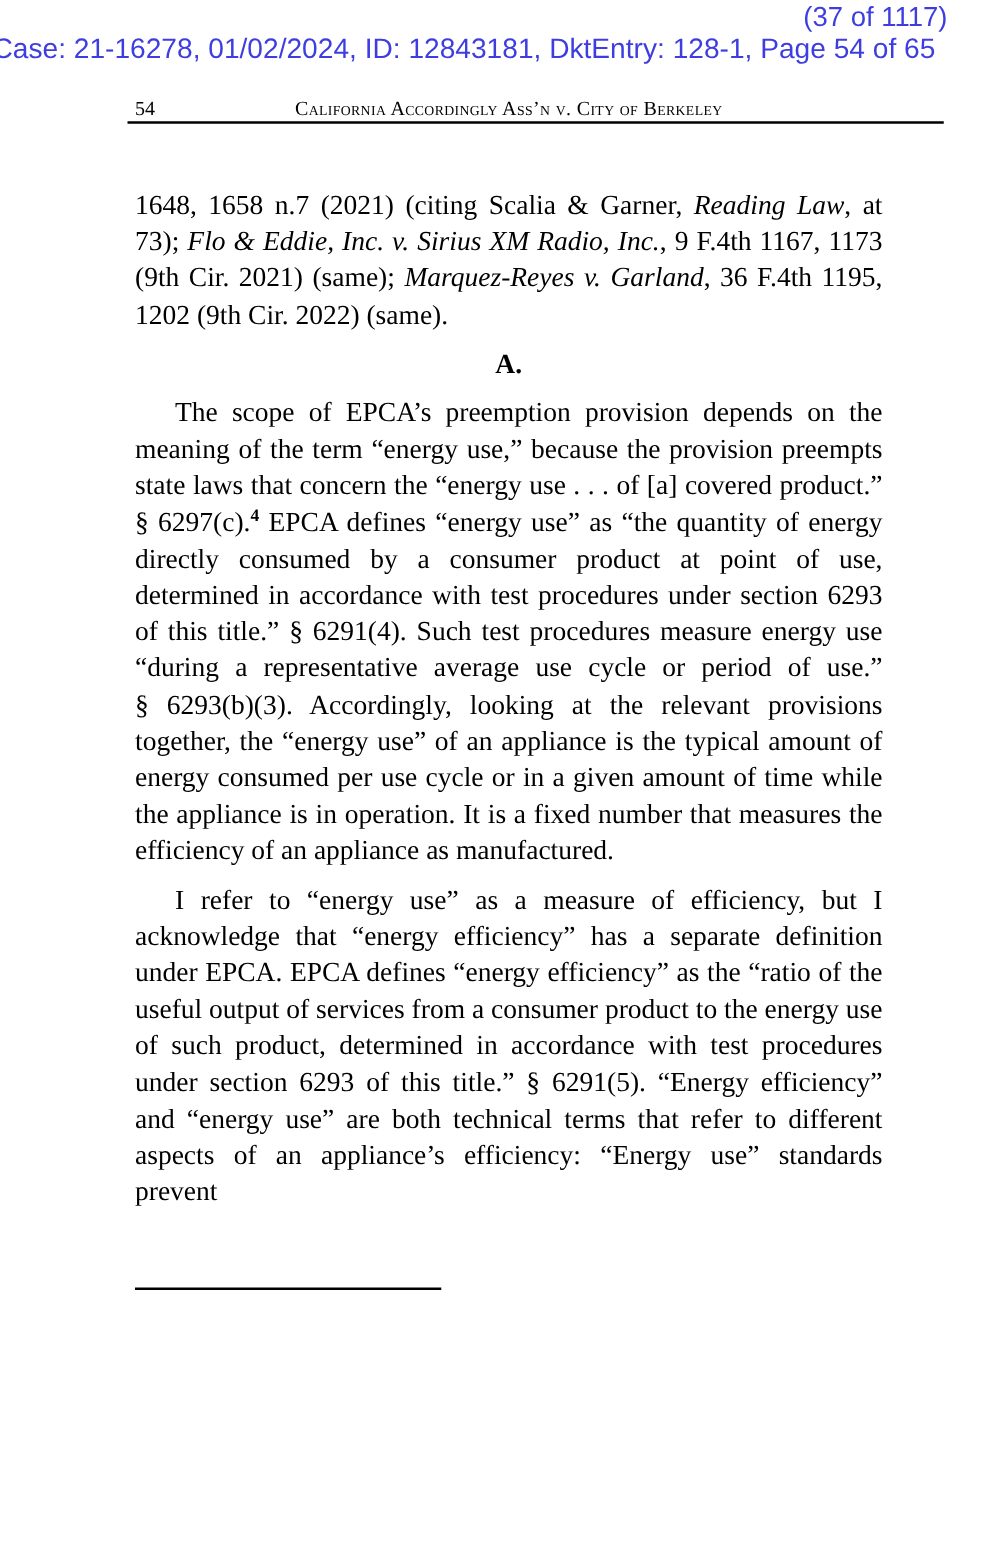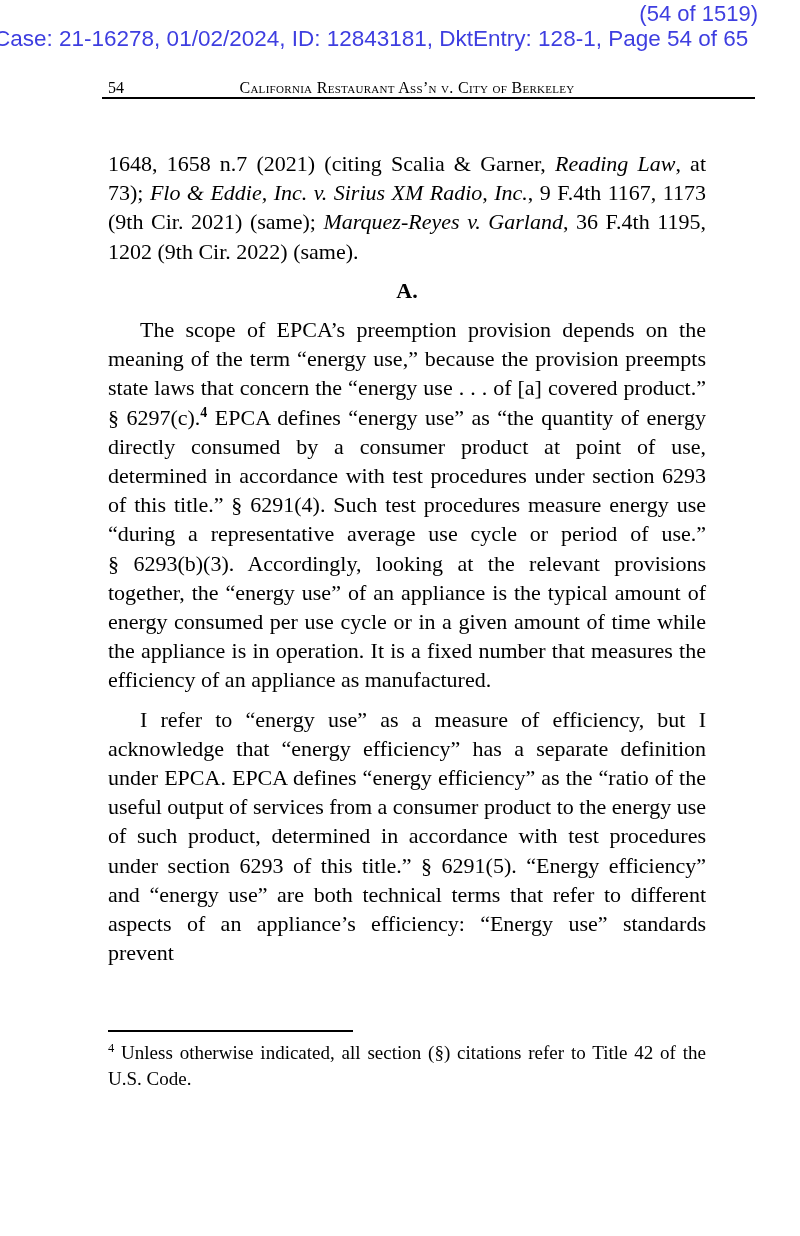--- a/index.html
+++ b/index.html
@@ -118,7 +118,7 @@
 
 <div class="page">
 
-  <div class="stamp-line1">(54 of 1519)</div>
+  <div class="stamp-line1">(37 of 1117)</div>
 
   <div class="stamp-line2">Case: 21-16278, 01/02/2024, ID: 12843181, DktEntry: 128-1, Page 54 of 65</div>
 

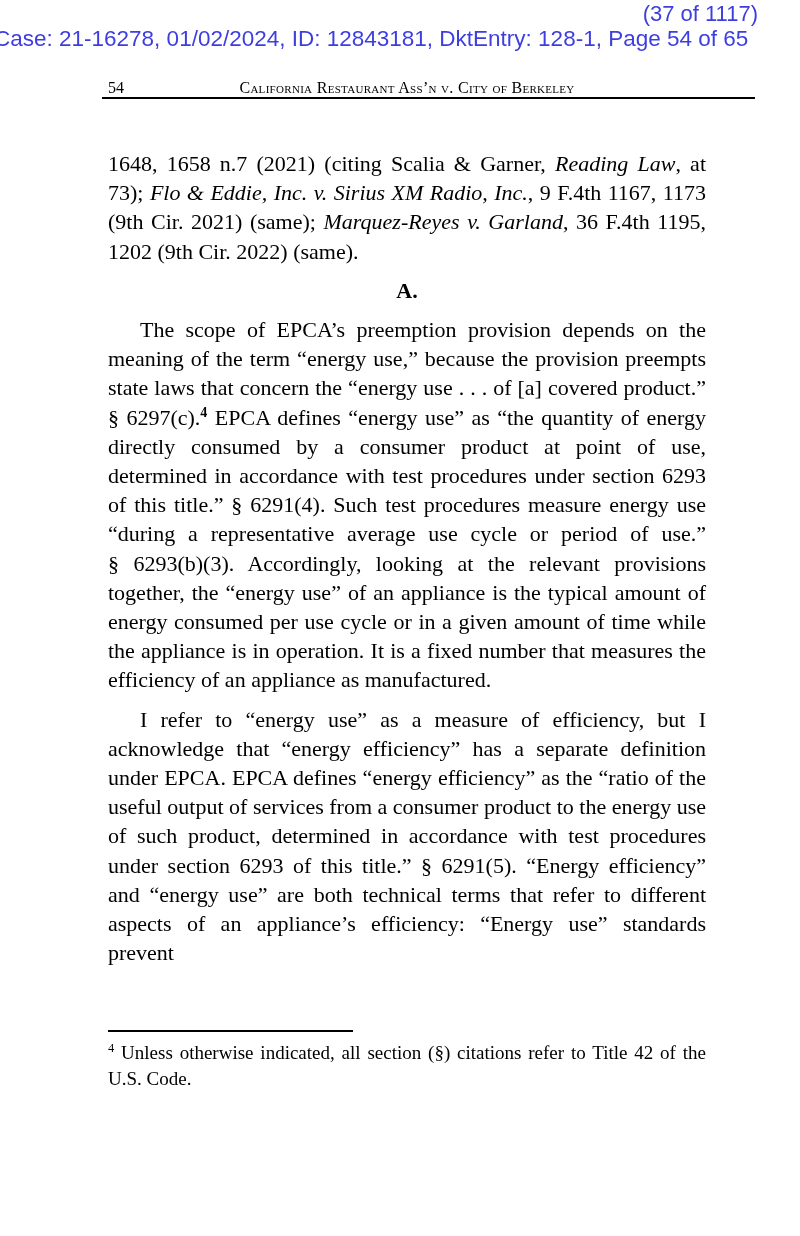--- a/index.html
+++ b/index.html
@@ -124,7 +124,7 @@
 
   <div class="running-header">
     <span class="page-number">54</span>
-    <span class="case-caption">California Restaurant Ass’n v. City of Berkeley</span>
+    <span class="case-caption">California Accordingly Ass’n v. City of Berkeley</span>
   </div>
 
   <div class="header-rule"></div>

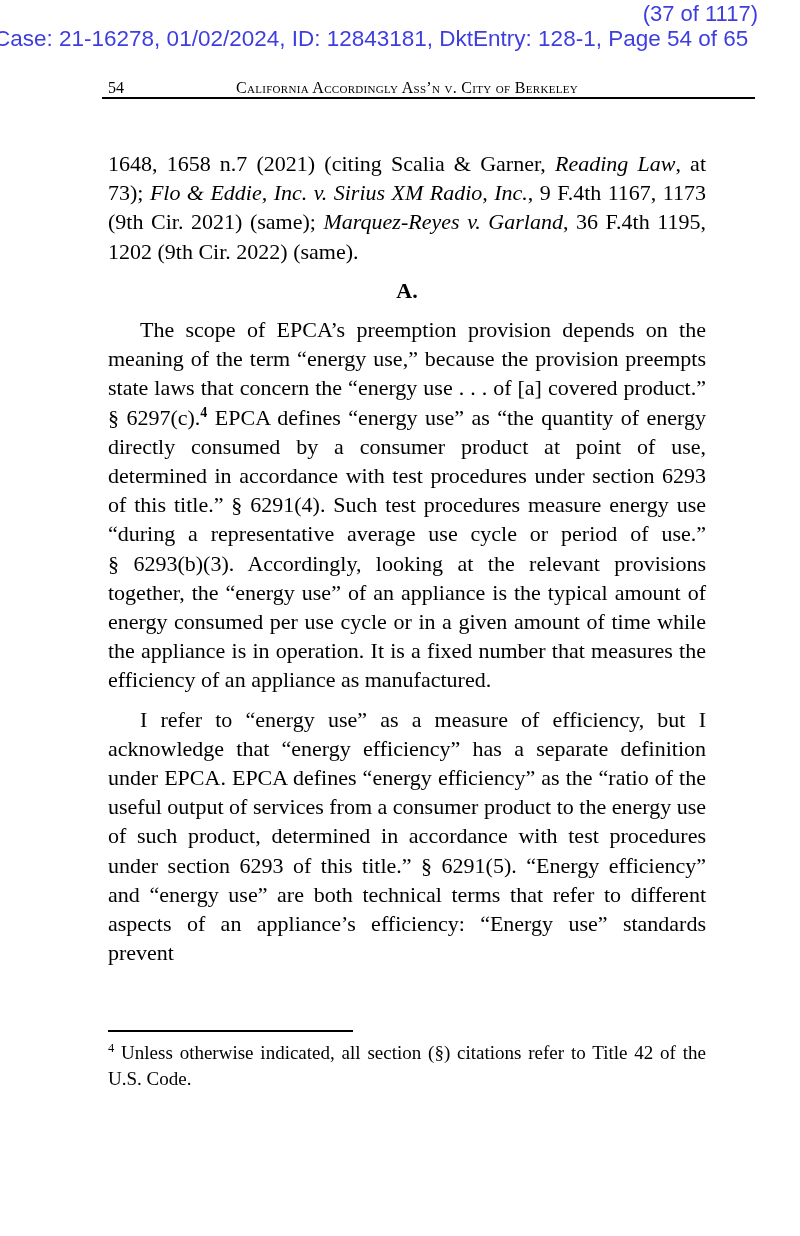--- a/index.html
+++ b/index.html
@@ -143,7 +143,6 @@
 
   <div class="footnote-rule"></div>
 
-  <div class="footnote"><sup>4</sup><span> Unless otherwise indicated, all section (§) citations refer to Title 42 of the U.S. Code.</span></div>
 
 </div>
 

